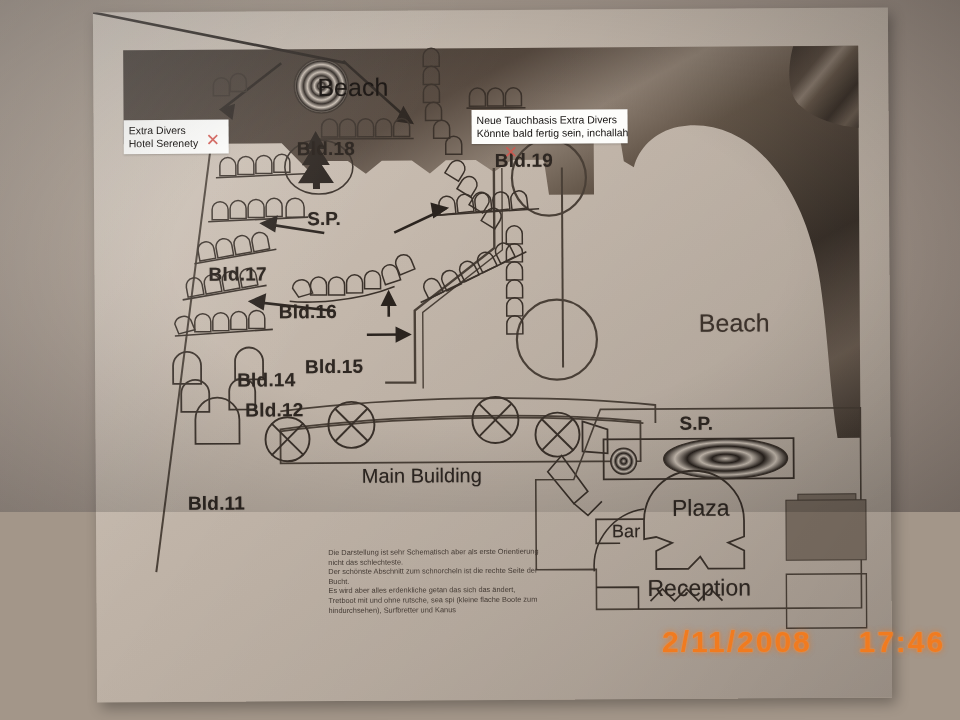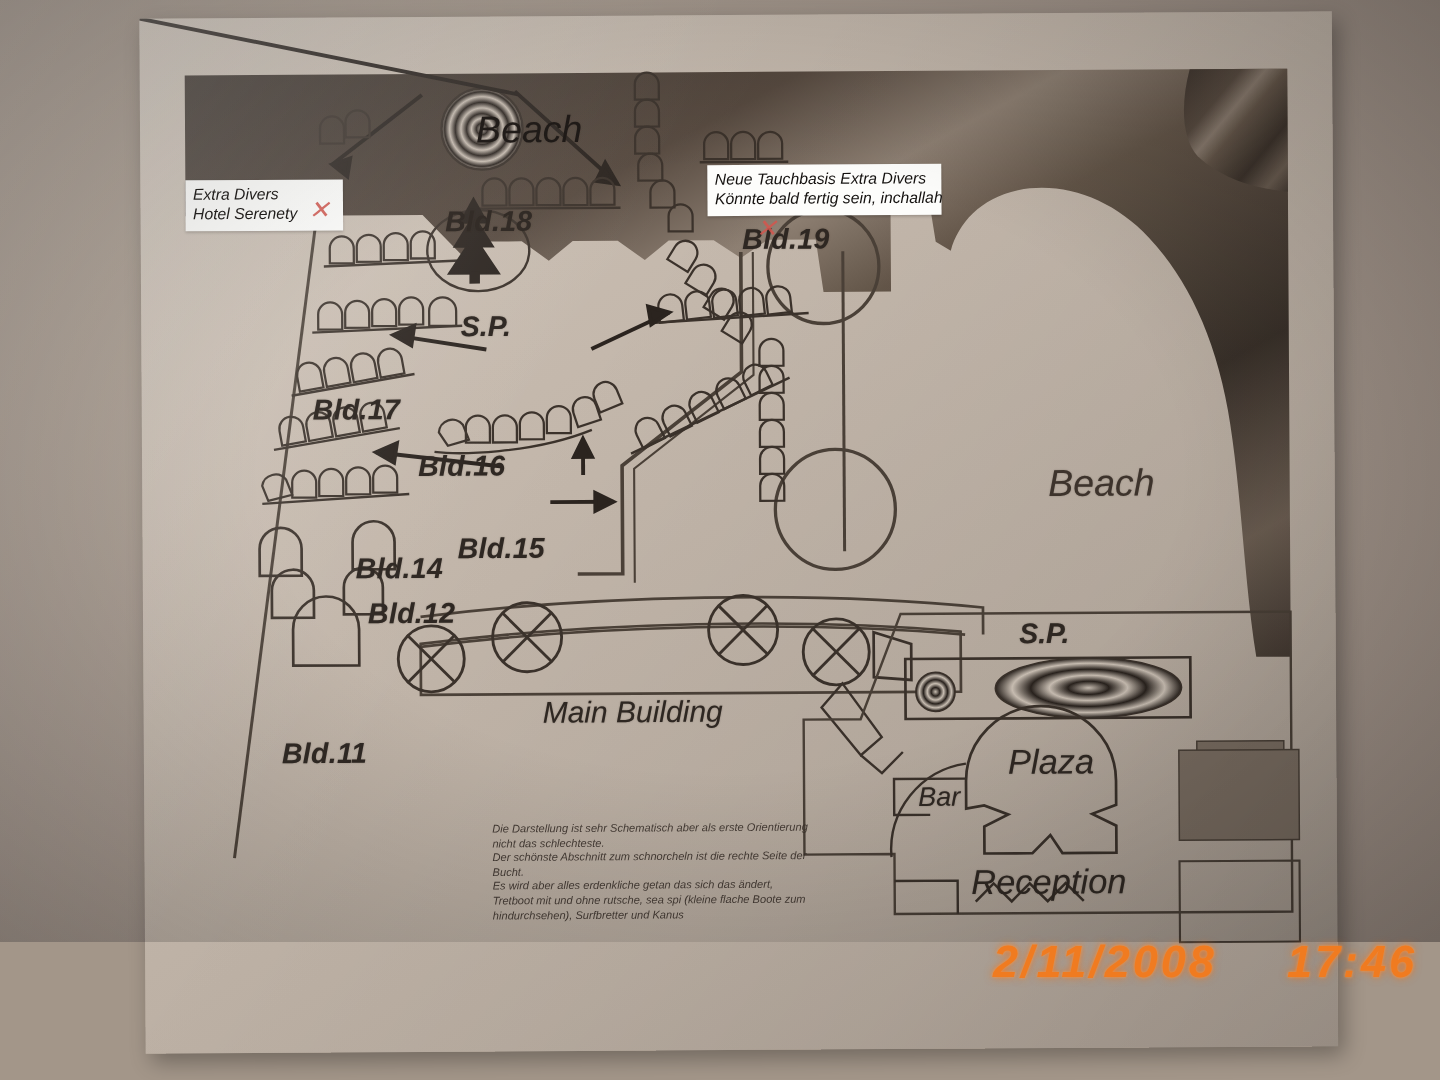--- a/index.html
+++ b/index.html
@@ -9,10 +9,9 @@
     background:#a39689;
   }
   #photo{
-    position:relative;width:960px;height:628px;
+    position:relative;width:960px;height:512px;
     background:
       radial-gradient(ellipse 900px 700px at 30% 30%, #b3a79a 0%, #a1948a 55%, #8e8178 100%);
-    font-style: italic;
   }
   
   #photo::after{

